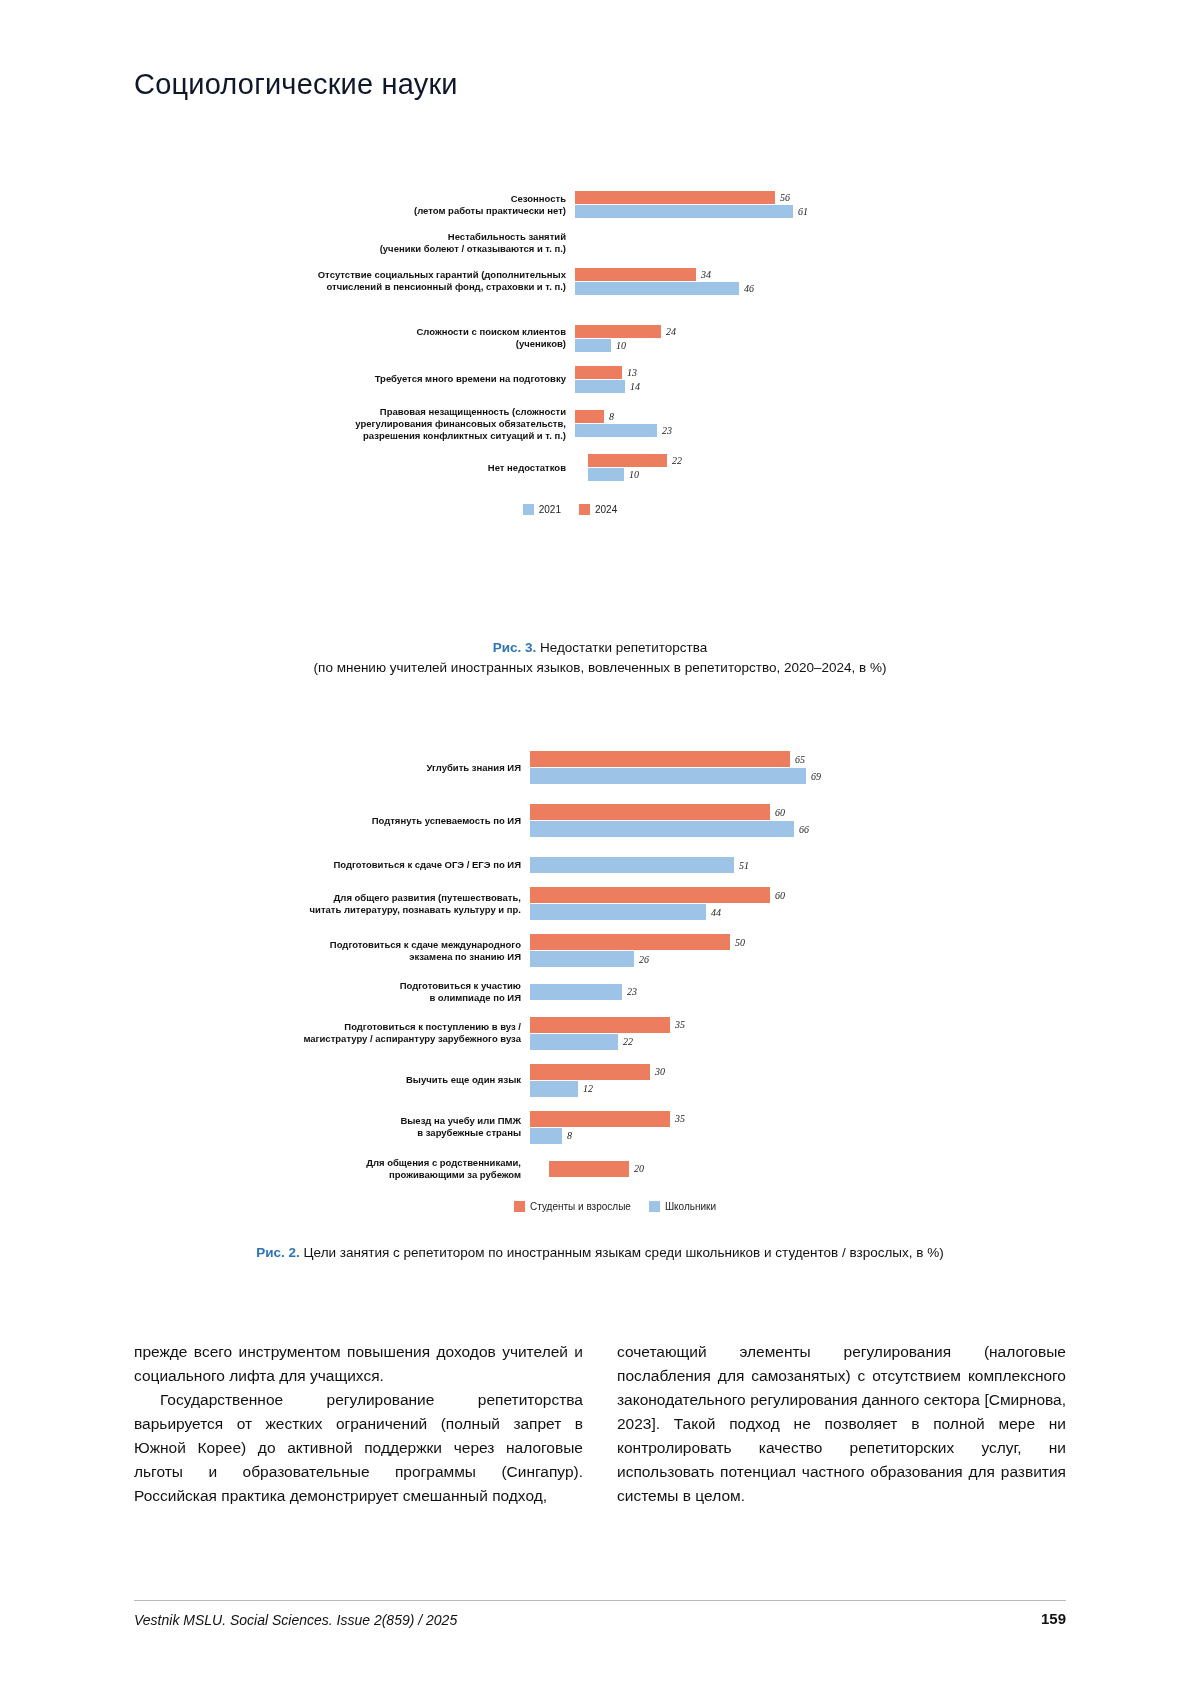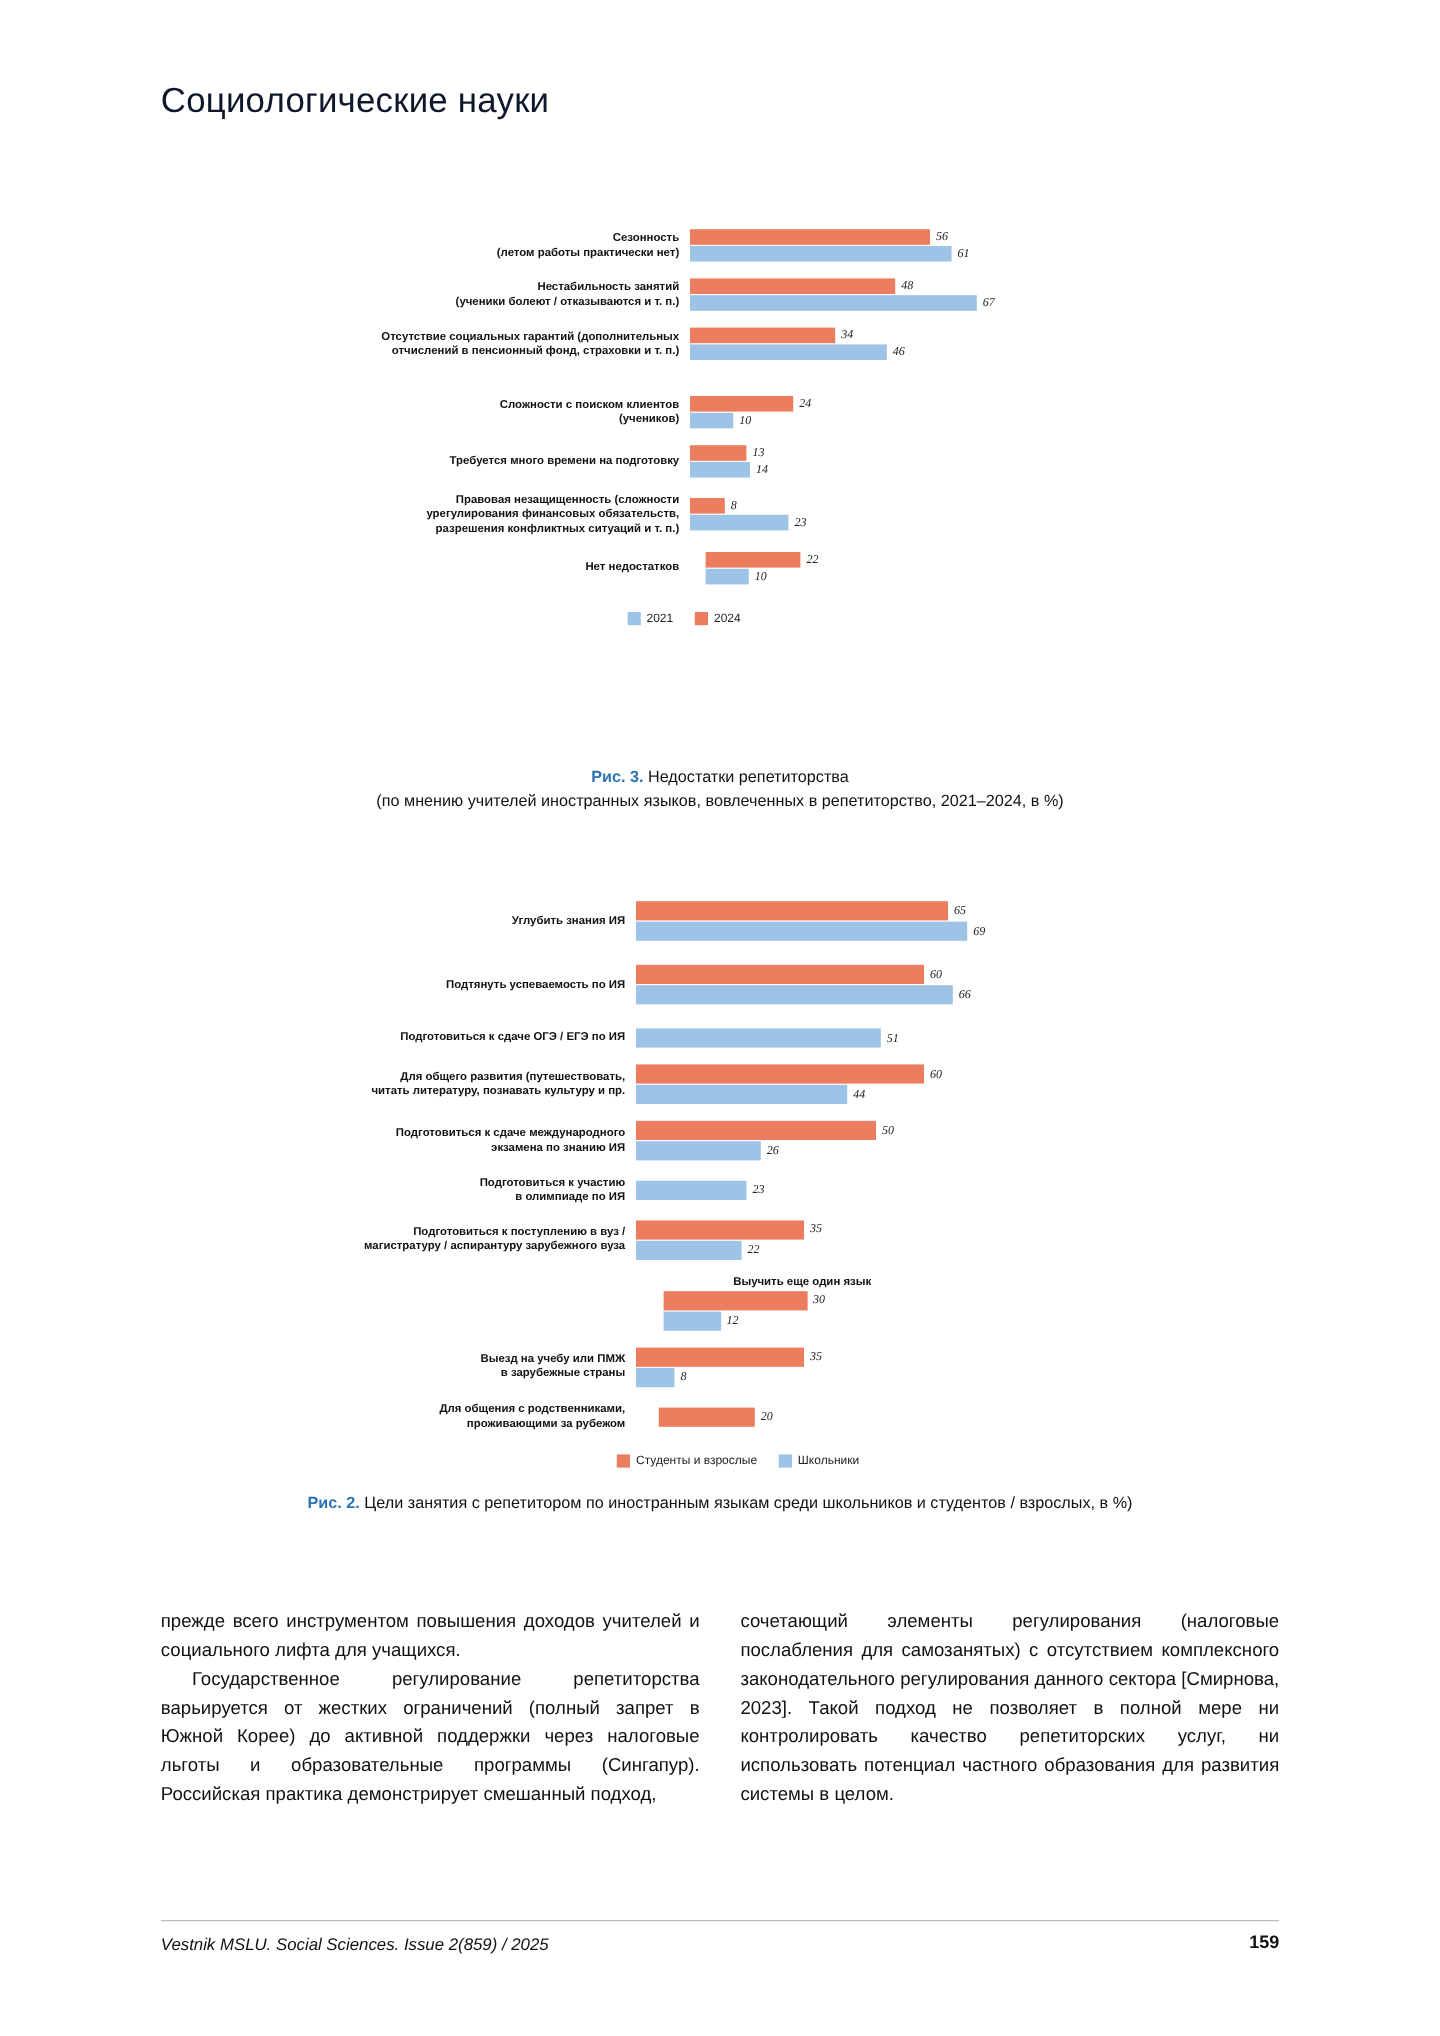--- a/index.html
+++ b/index.html
@@ -154,16 +154,6 @@
       <div class="chart-row" style="margin-bottom:12px;">
         <div class="row-label" style="width:275px;">Нестабильность занятий
 (ученики болеют / отказываются и т. п.)</div>
-        <div class="bars">
-          <div class="bar-line">
-            <div class="bar" style="width:171px;"></div>
-            <span class="bar-val">48</span>
-          </div>
-          <div class="bar-line">
-            <div class="bar blue" style="width:239px;"></div>
-            <span class="bar-val">67</span>
-          </div>
-        </div>
       </div>
 
       <div class="chart-row" style="margin-bottom:28px;">

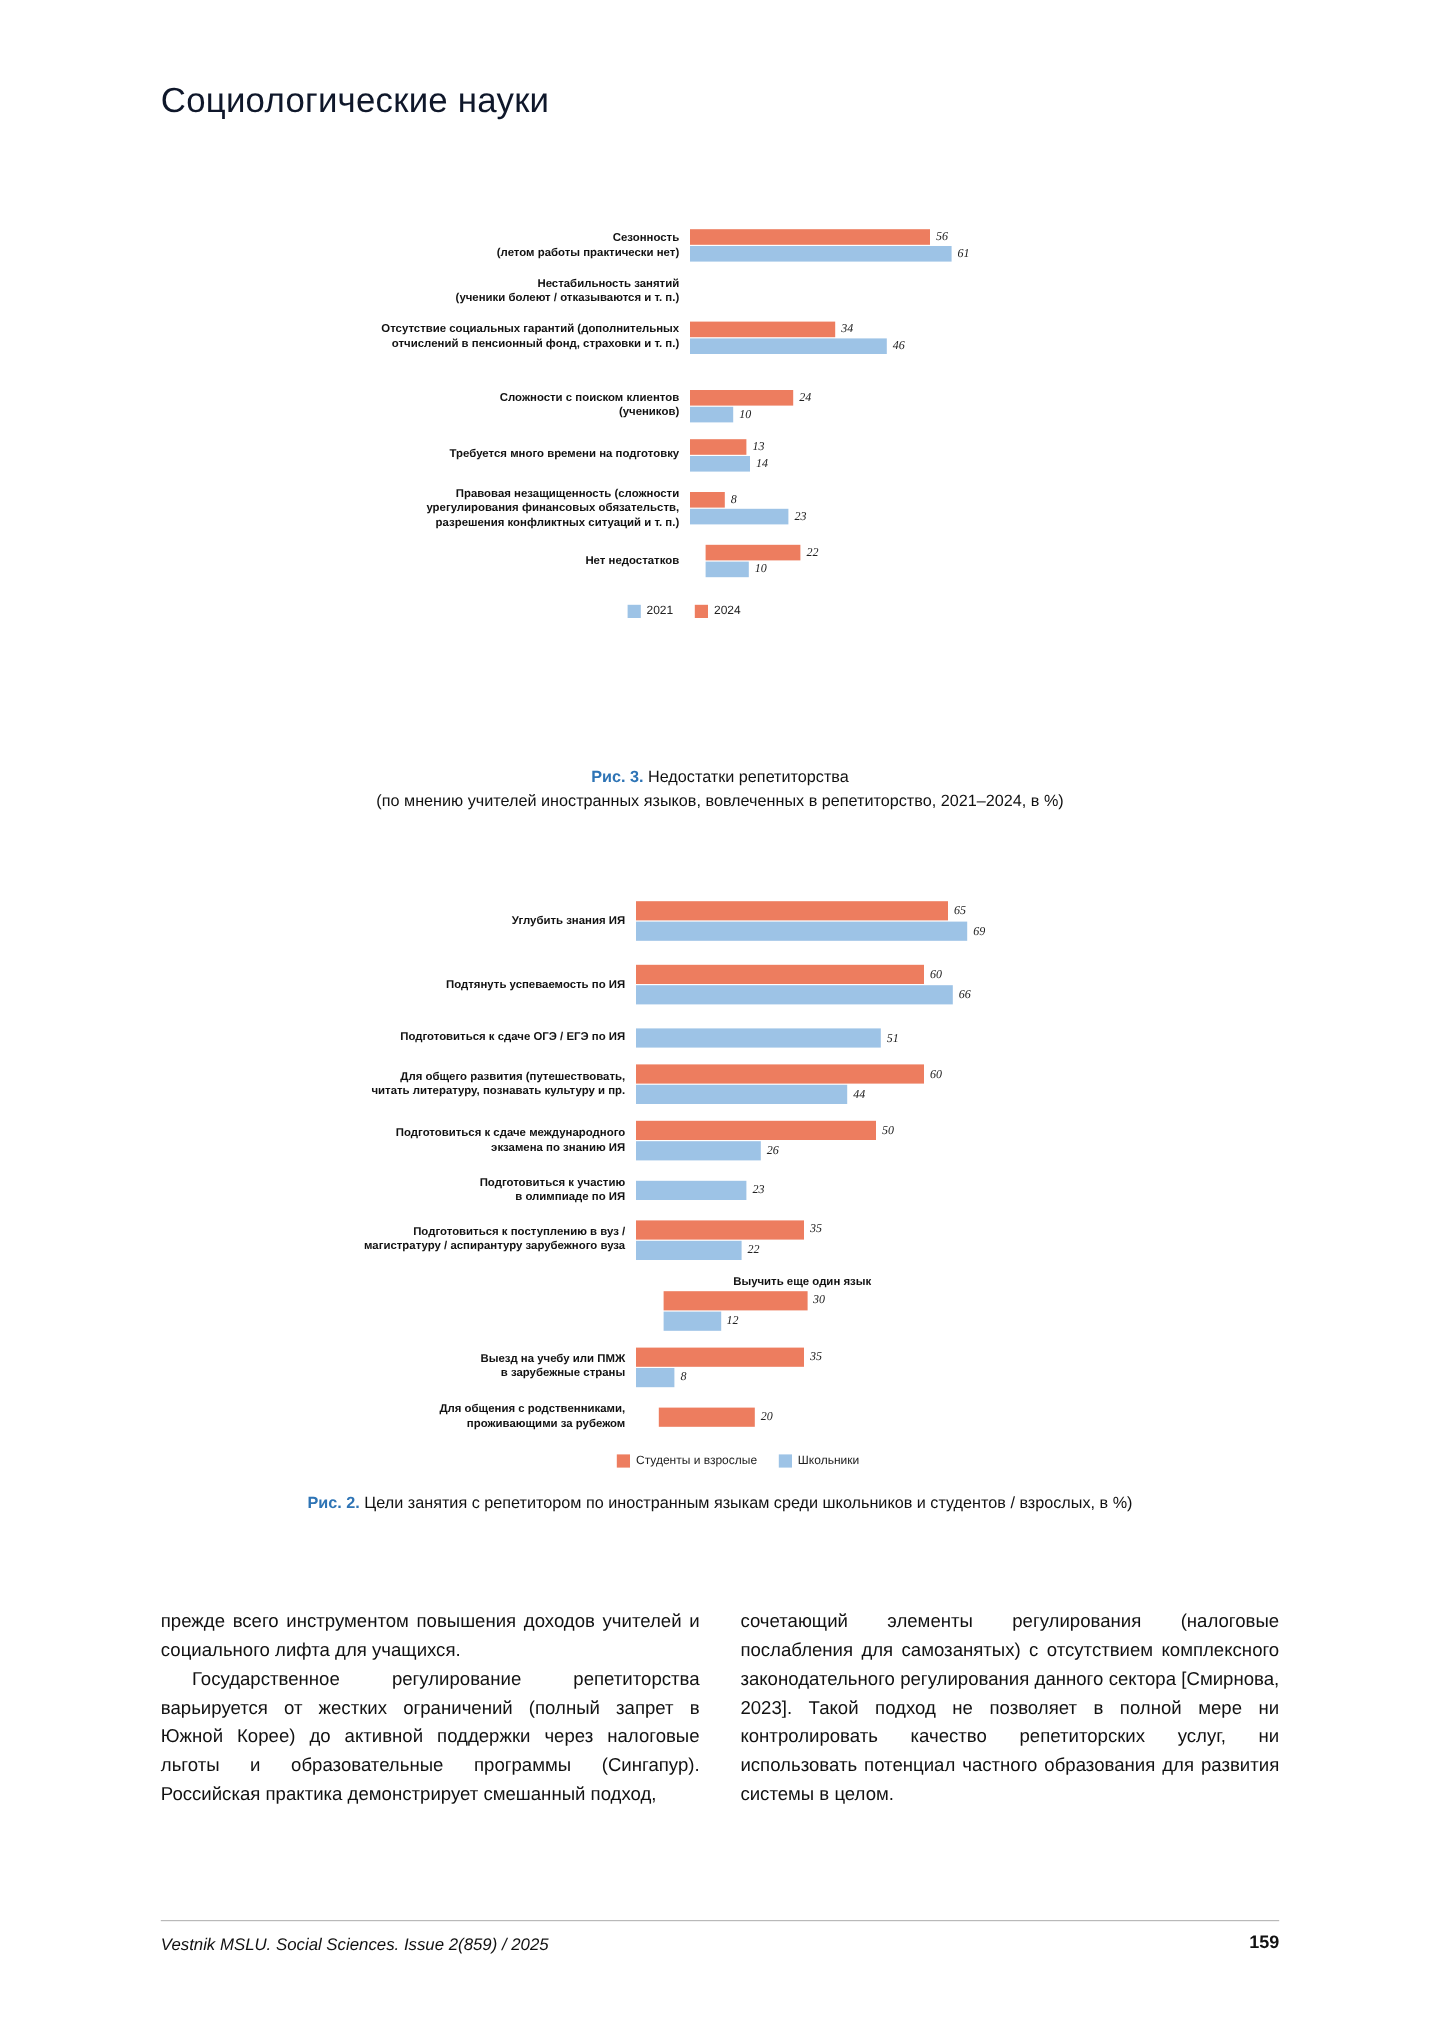--- a/index.html
+++ b/index.html
@@ -248,7 +248,7 @@
     <div>
       <span class="cap-lead">Рис. 3.</span><span> Недостатки репетиторства</span>
     </div>
-    <div>(по мнению учителей иностранных языков, вовлеченных в репетиторство, 2021–2024, в %)</div>
+    <div>(по мнению учителей иностранных языков, вовлеченных в репетиторство, 2020–2024, в %)</div>
   </div>
 
   <div class="chart-block" style="left:300px; top:750px; width:640px;">

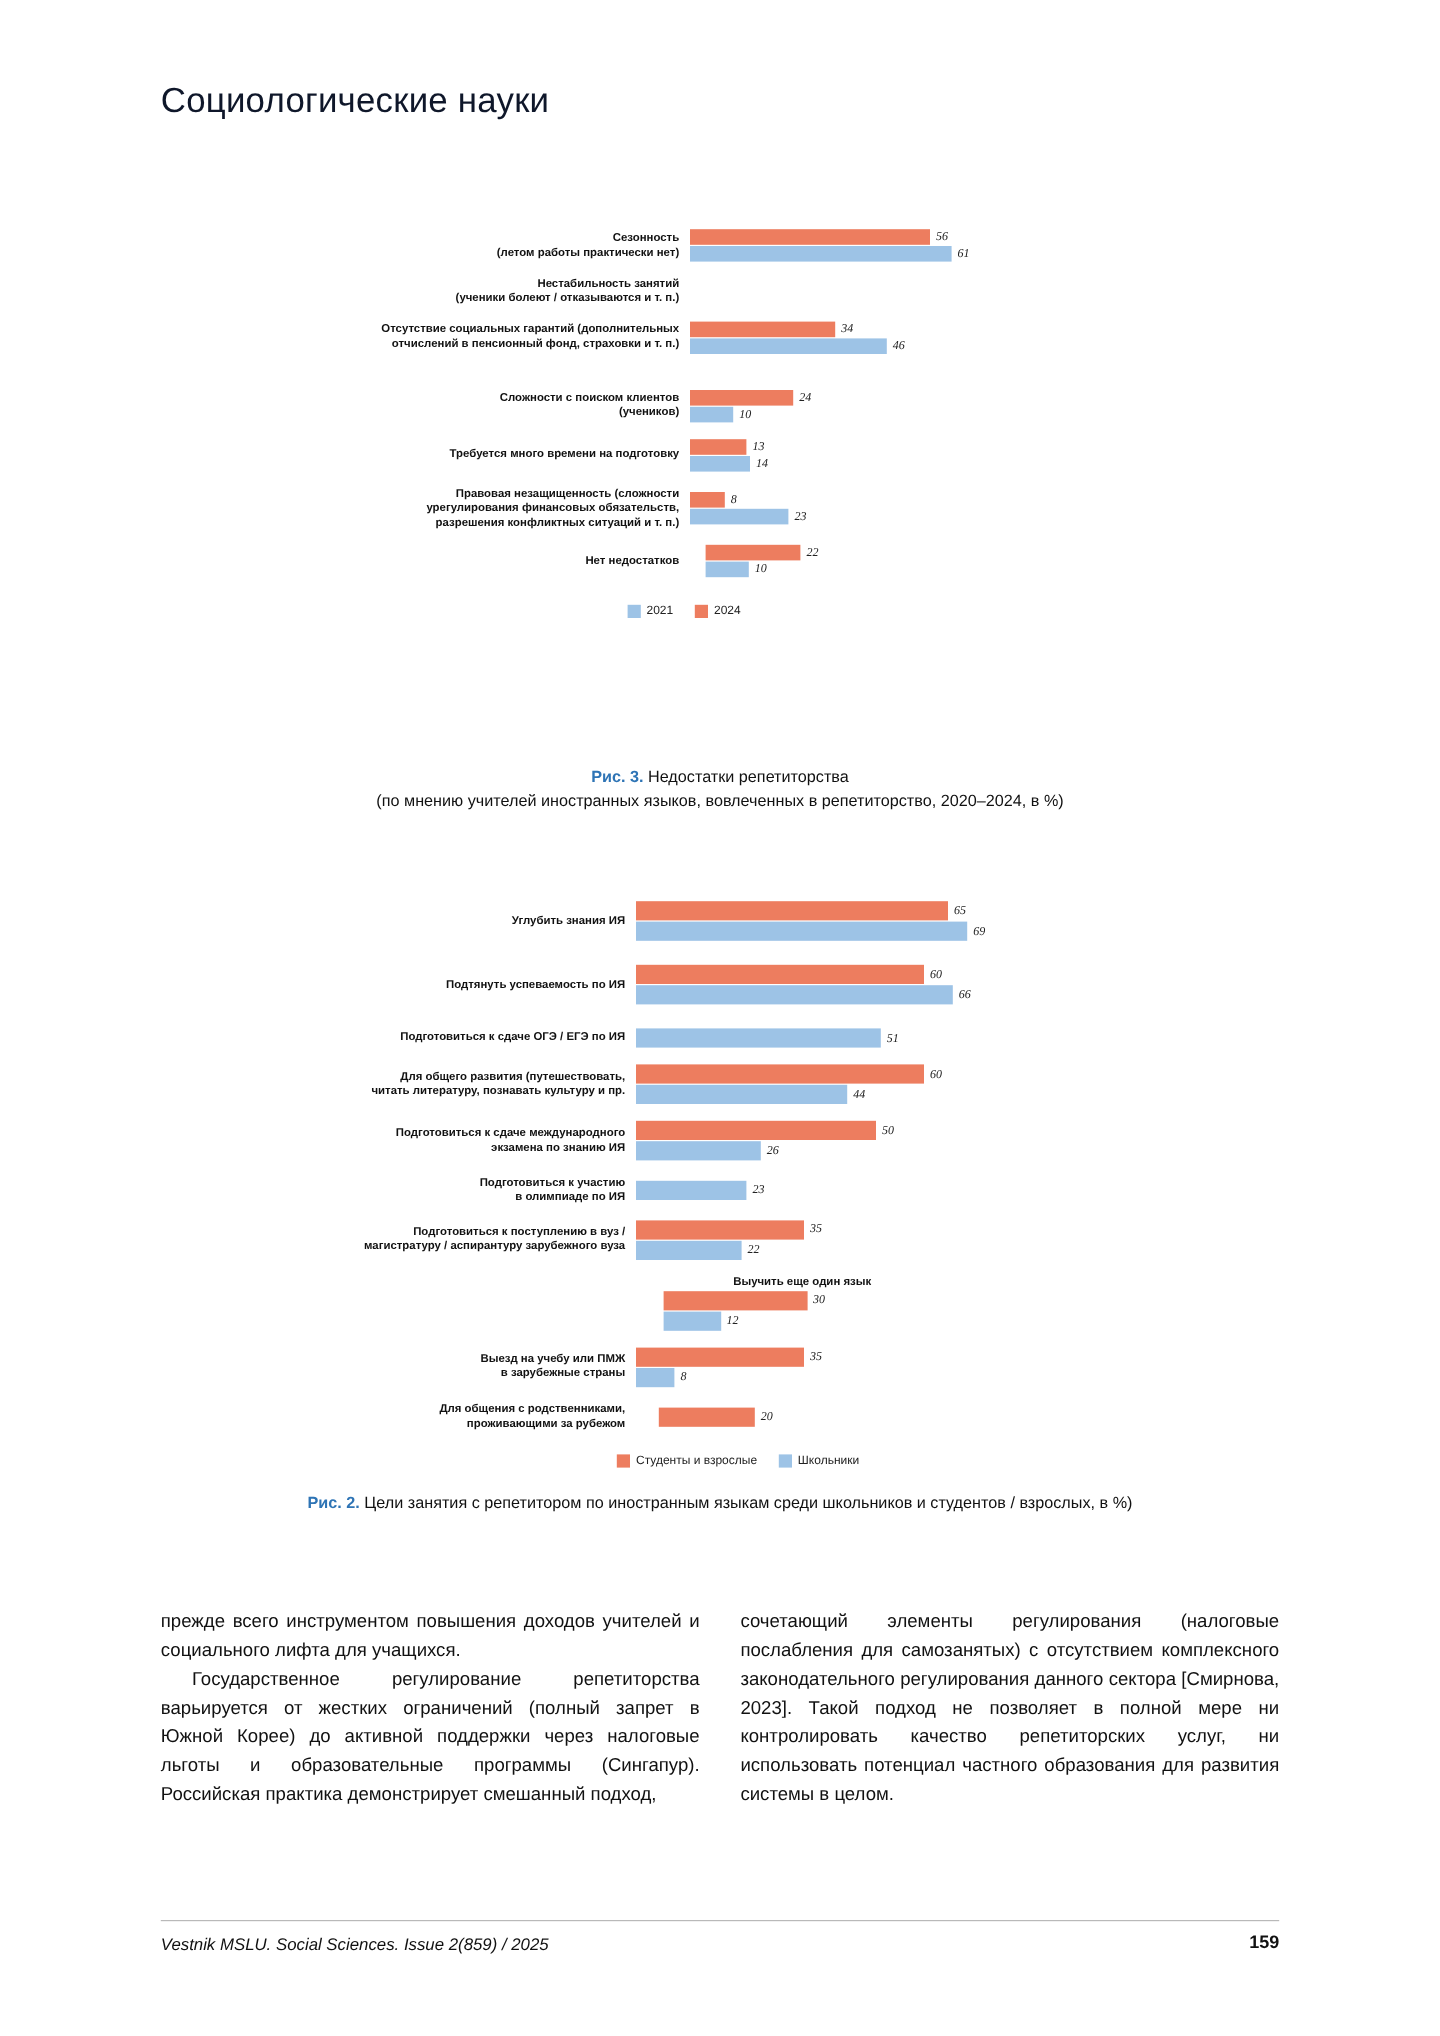--- a/index.html
+++ b/index.html
@@ -348,7 +348,7 @@
         </div>
       </div>
 
-      <div class="chart-row" style="margin-bottom:12px;flex-direction:column;">
+      <div class="chart-row" style="margin-bottom:12px;">
         <div class="row-label" style="width:230px;">Выучить еще один язык</div>
         <div class="bars">
           <div class="bar-line" style="height:16px;">

